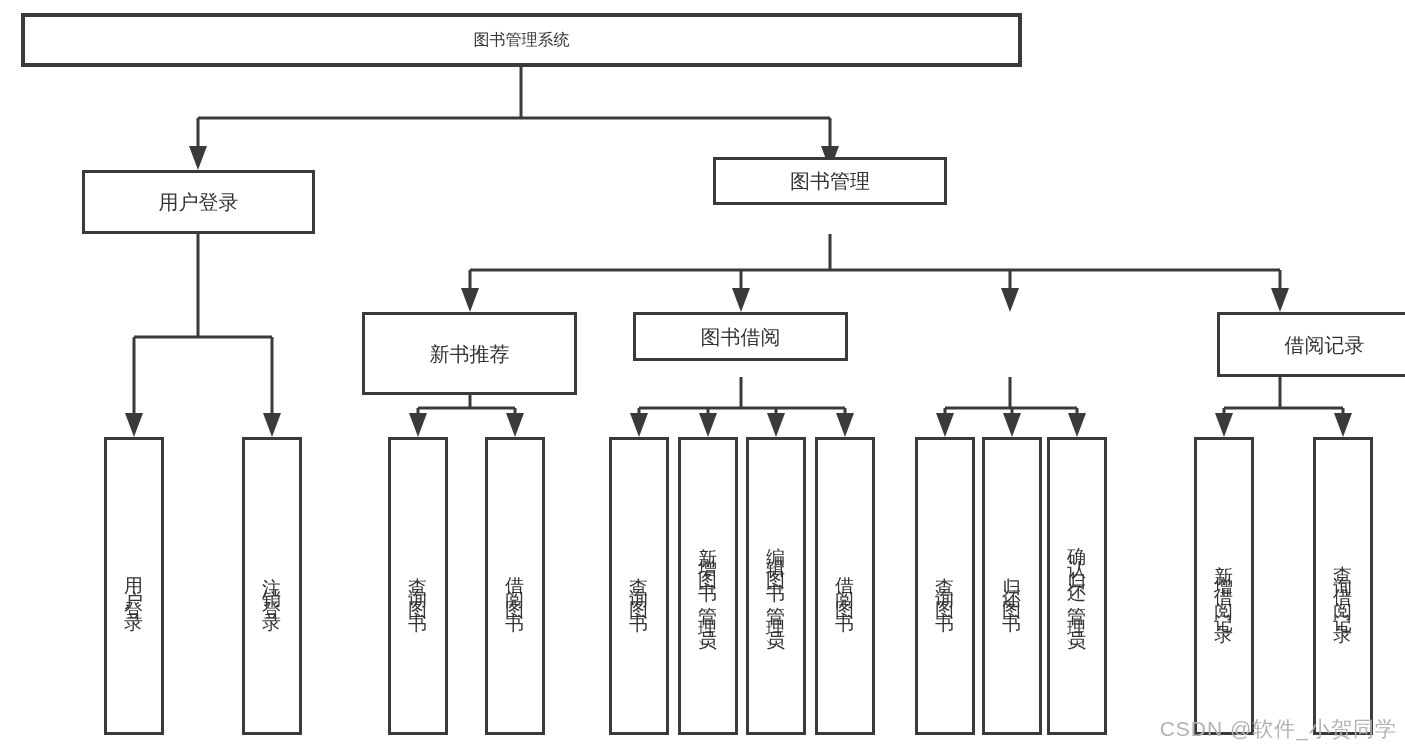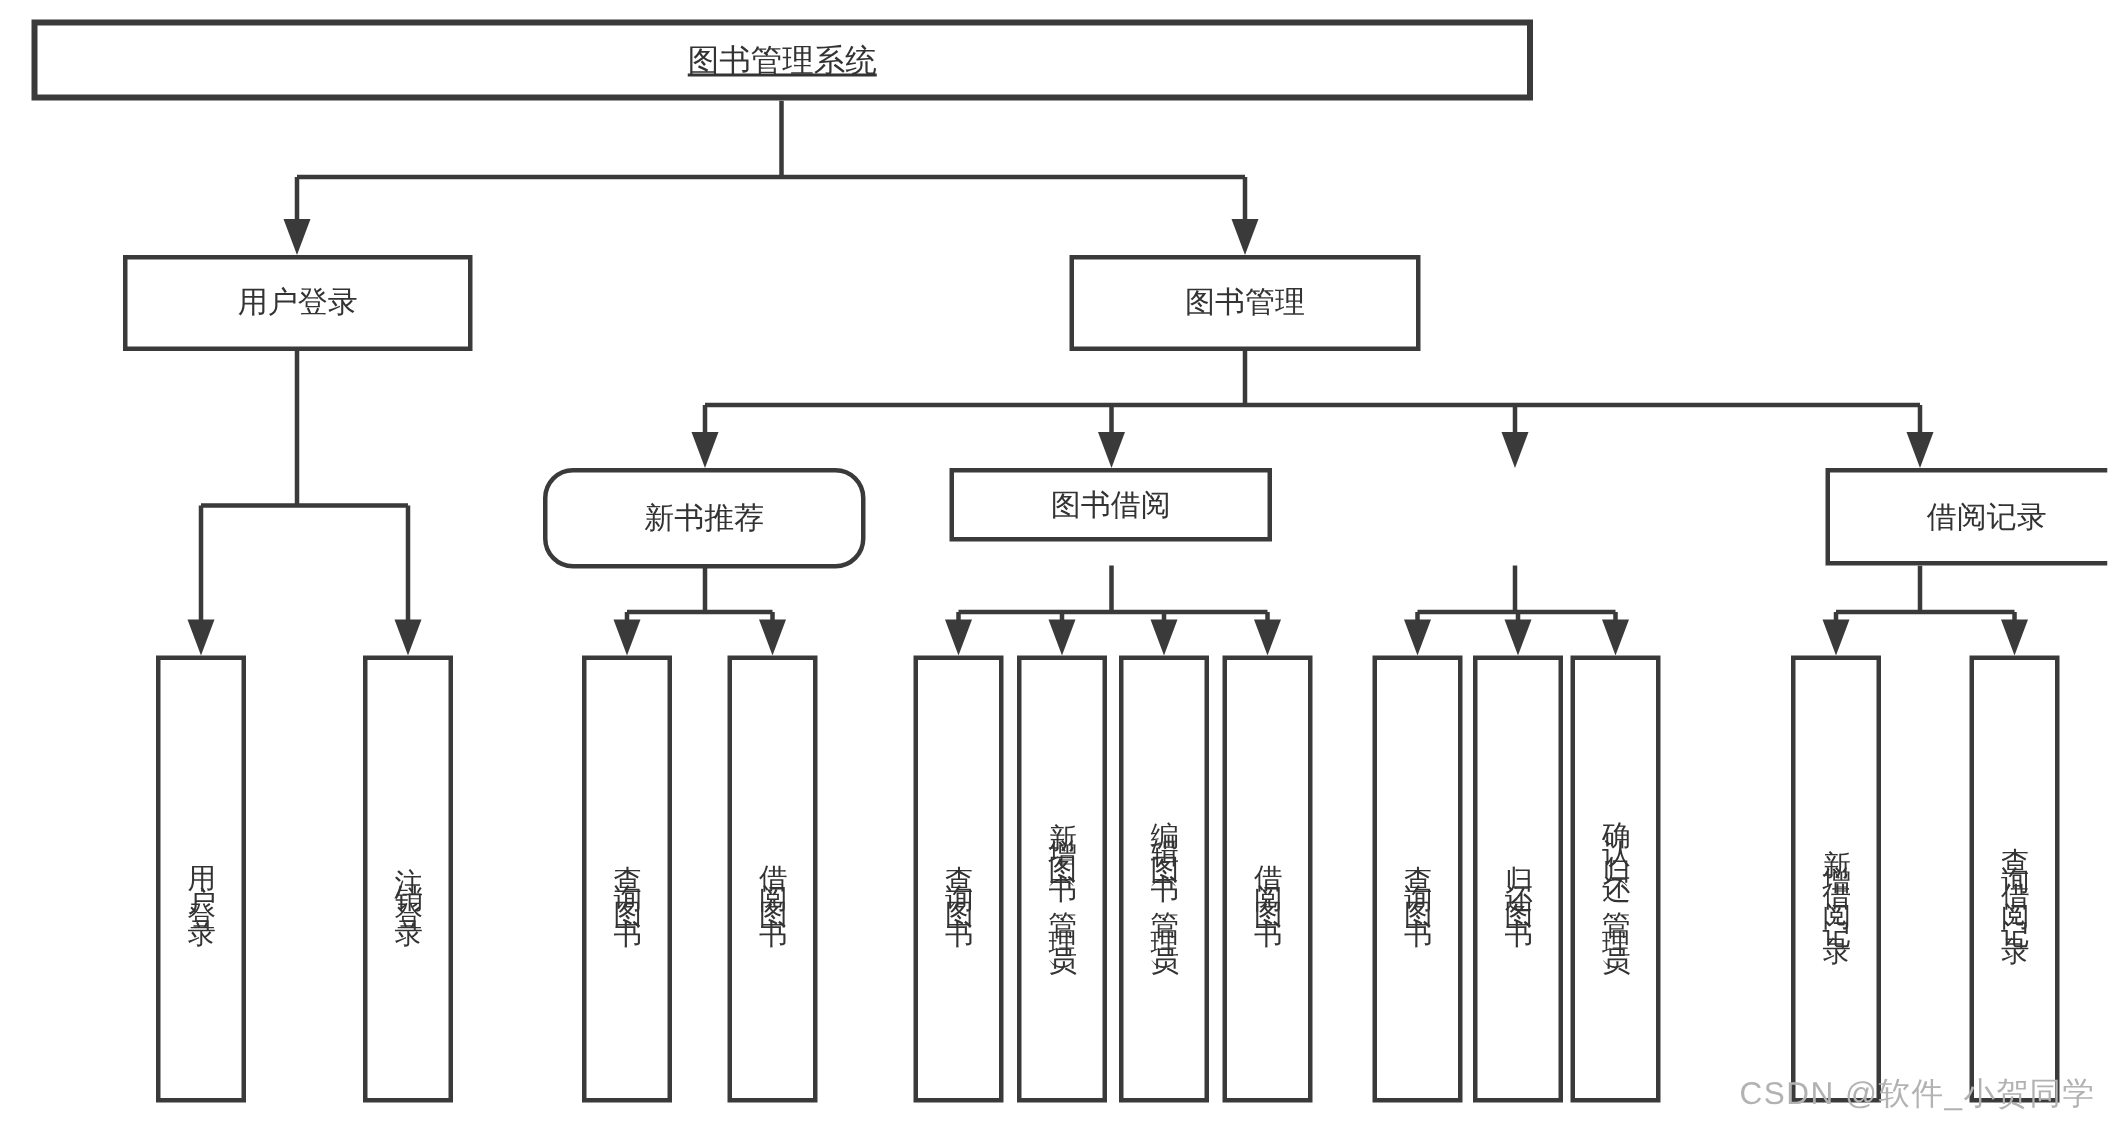--- a/index.html
+++ b/index.html
@@ -28,7 +28,7 @@
     text-align:center;
     white-space:nowrap;
   }
-  .root{font-size:21px;border-width:4px;text-decoration:underline;}
+  .root{font-size:16px;border-width:4px;}
   .vnode{
     writing-mode:vertical-rl;
     text-orientation:mixed;

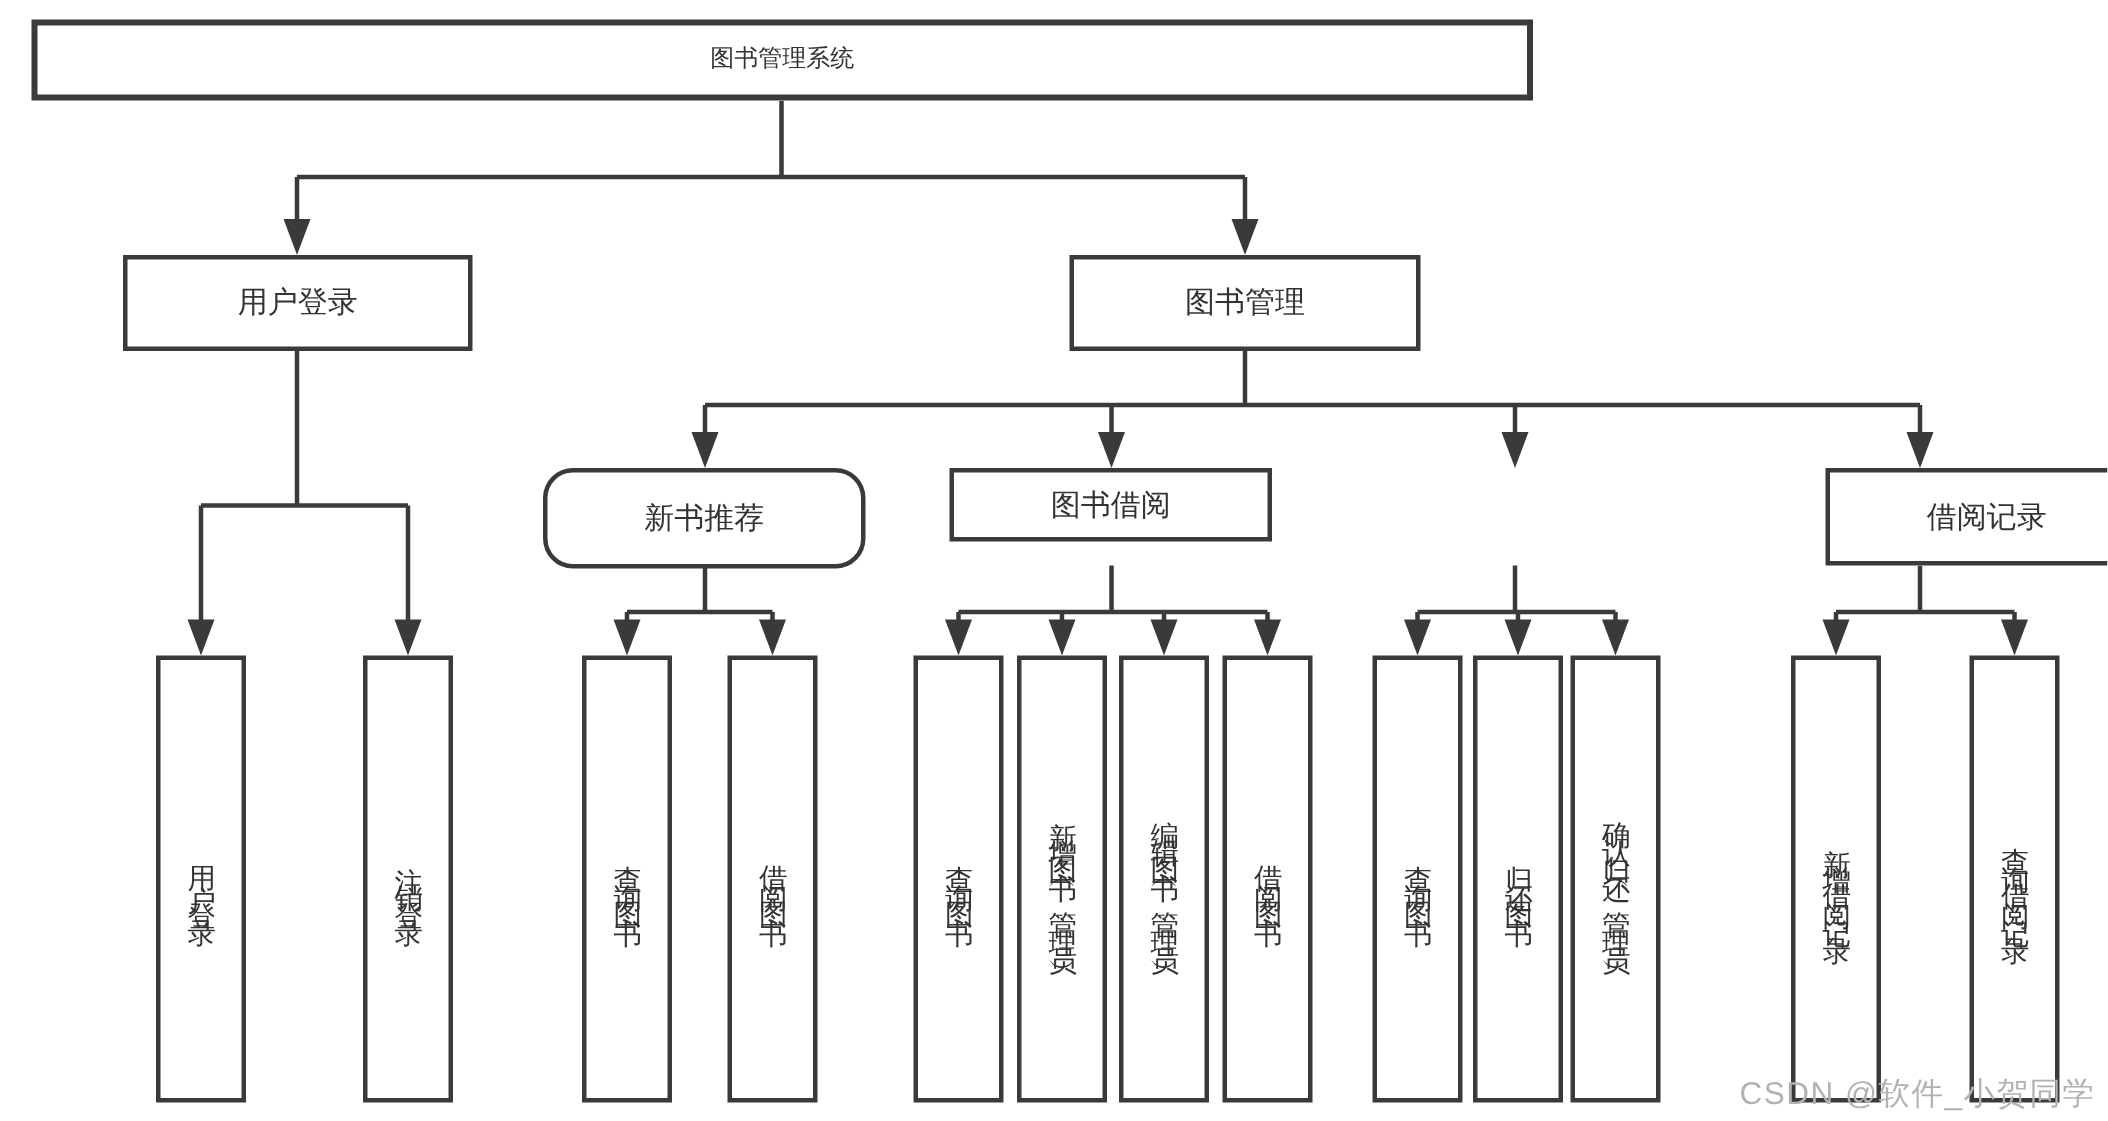--- a/index.html
+++ b/index.html
@@ -94,7 +94,7 @@
   <div class="node root" style="left:21px;top:13px;width:1001px;height:54px;">图书管理系统</div>
 
   <div class="node" style="left:82px;top:170px;width:233px;height:64px;">用户登录</div>
-  <div class="node" style="left:713px;top:170px;width:234px;height:64px;">图书管理</div>
+  <div class="node" style="left:713px;top:157px;width:234px;height:48px;">图书管理</div>
 
   <div class="node" style="left:362px;top:312px;width:215px;height:67px;border-radius:20px;">新书推荐</div>
   <div class="node" style="left:633px;top:312px;width:215px;height:49px;">图书借阅</div>

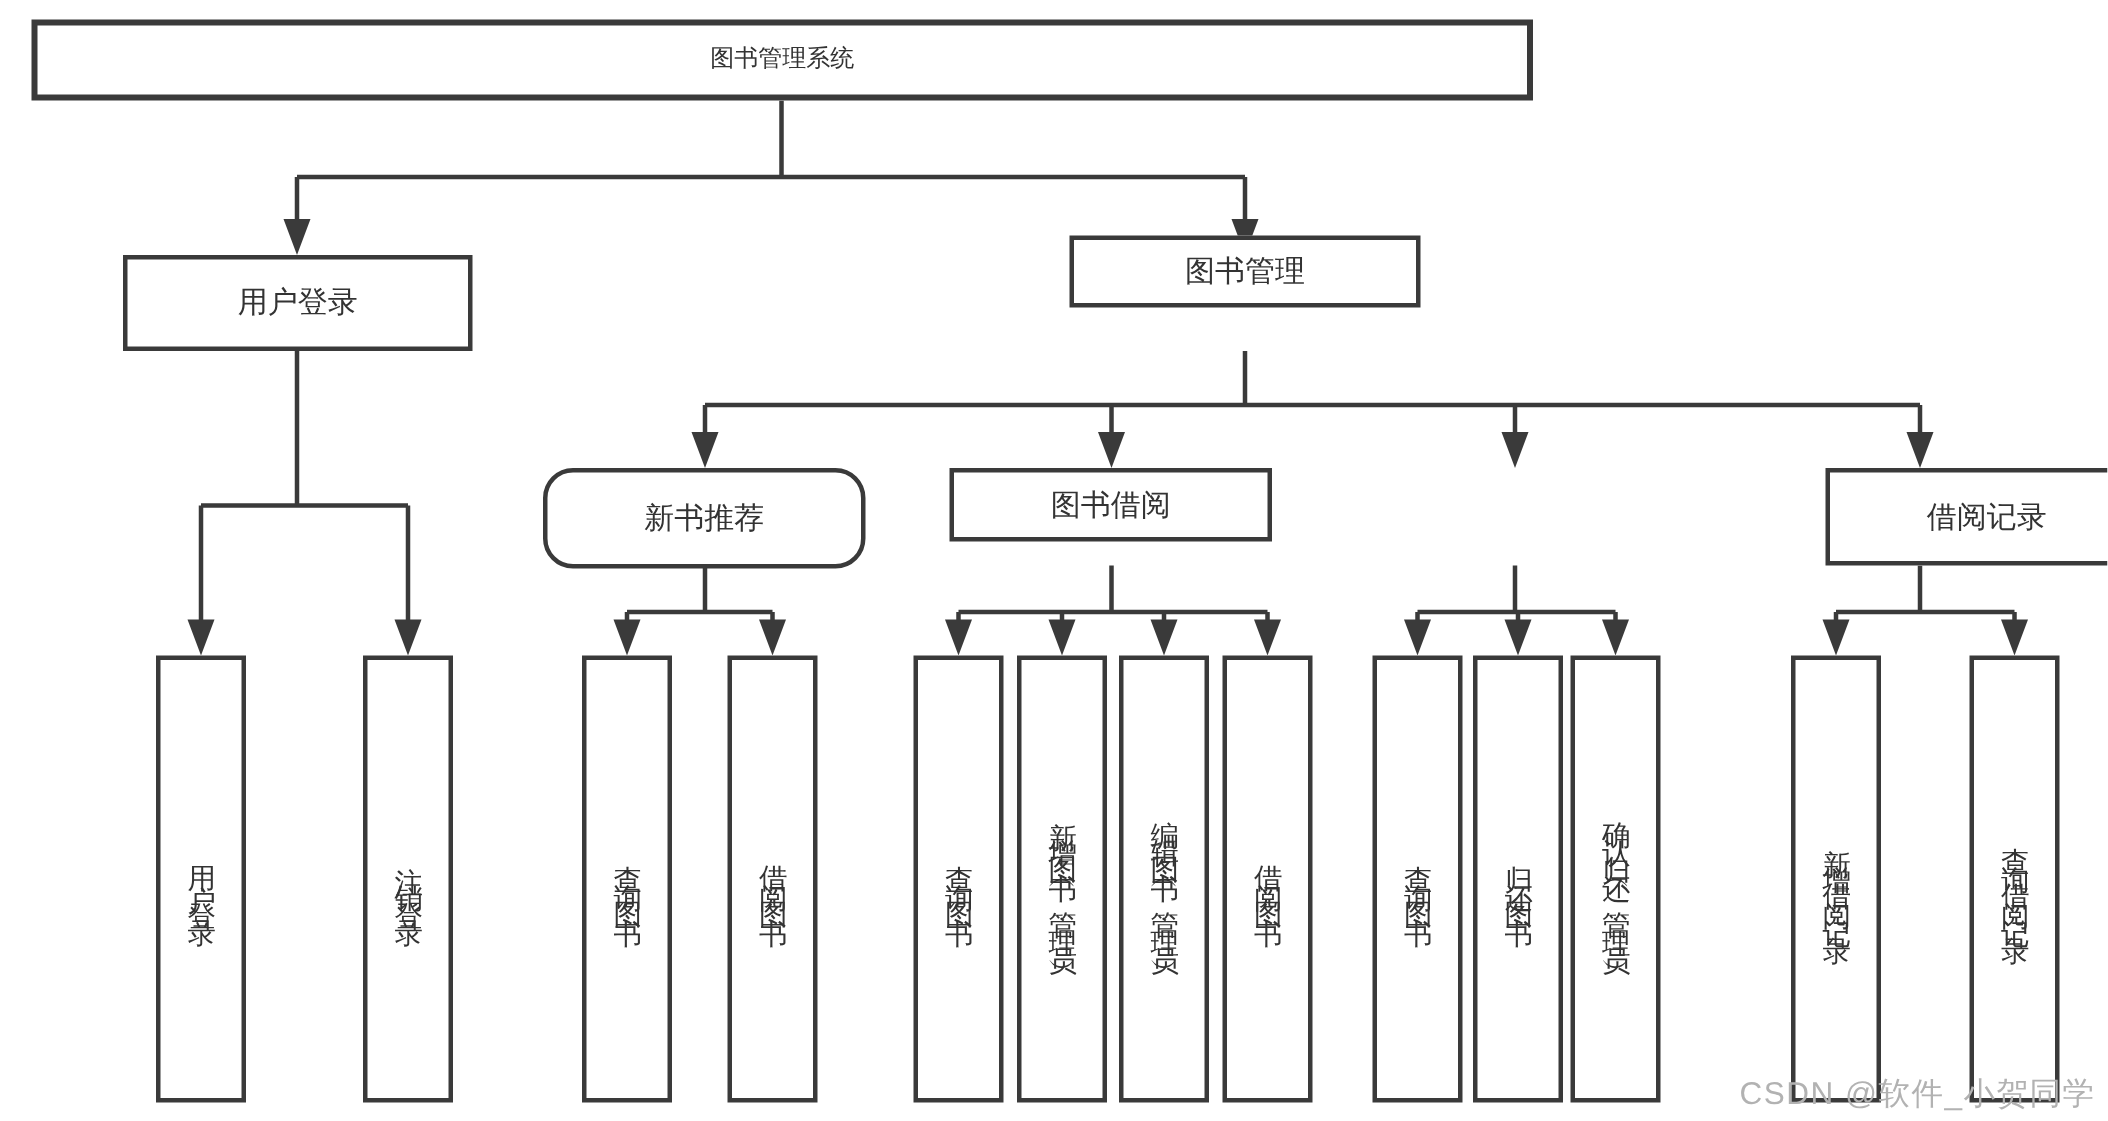--- a/index.html
+++ b/index.html
@@ -96,7 +96,7 @@
   <div class="node" style="left:82px;top:170px;width:233px;height:64px;">用户登录</div>
   <div class="node" style="left:713px;top:157px;width:234px;height:48px;">图书管理</div>
 
-  <div class="node" style="left:362px;top:312px;width:215px;height:67px;border-radius:20px;">新书推荐</div>
+  <div class="node" style="left:362px;top:312px;width:215px;height:83px;">新书推荐</div>
   <div class="node" style="left:633px;top:312px;width:215px;height:49px;">图书借阅</div>
   <div class="node" style="left:1173px;top:312px;width:215px;height:65px;margin-left:44px;">借阅记录</div>
 

